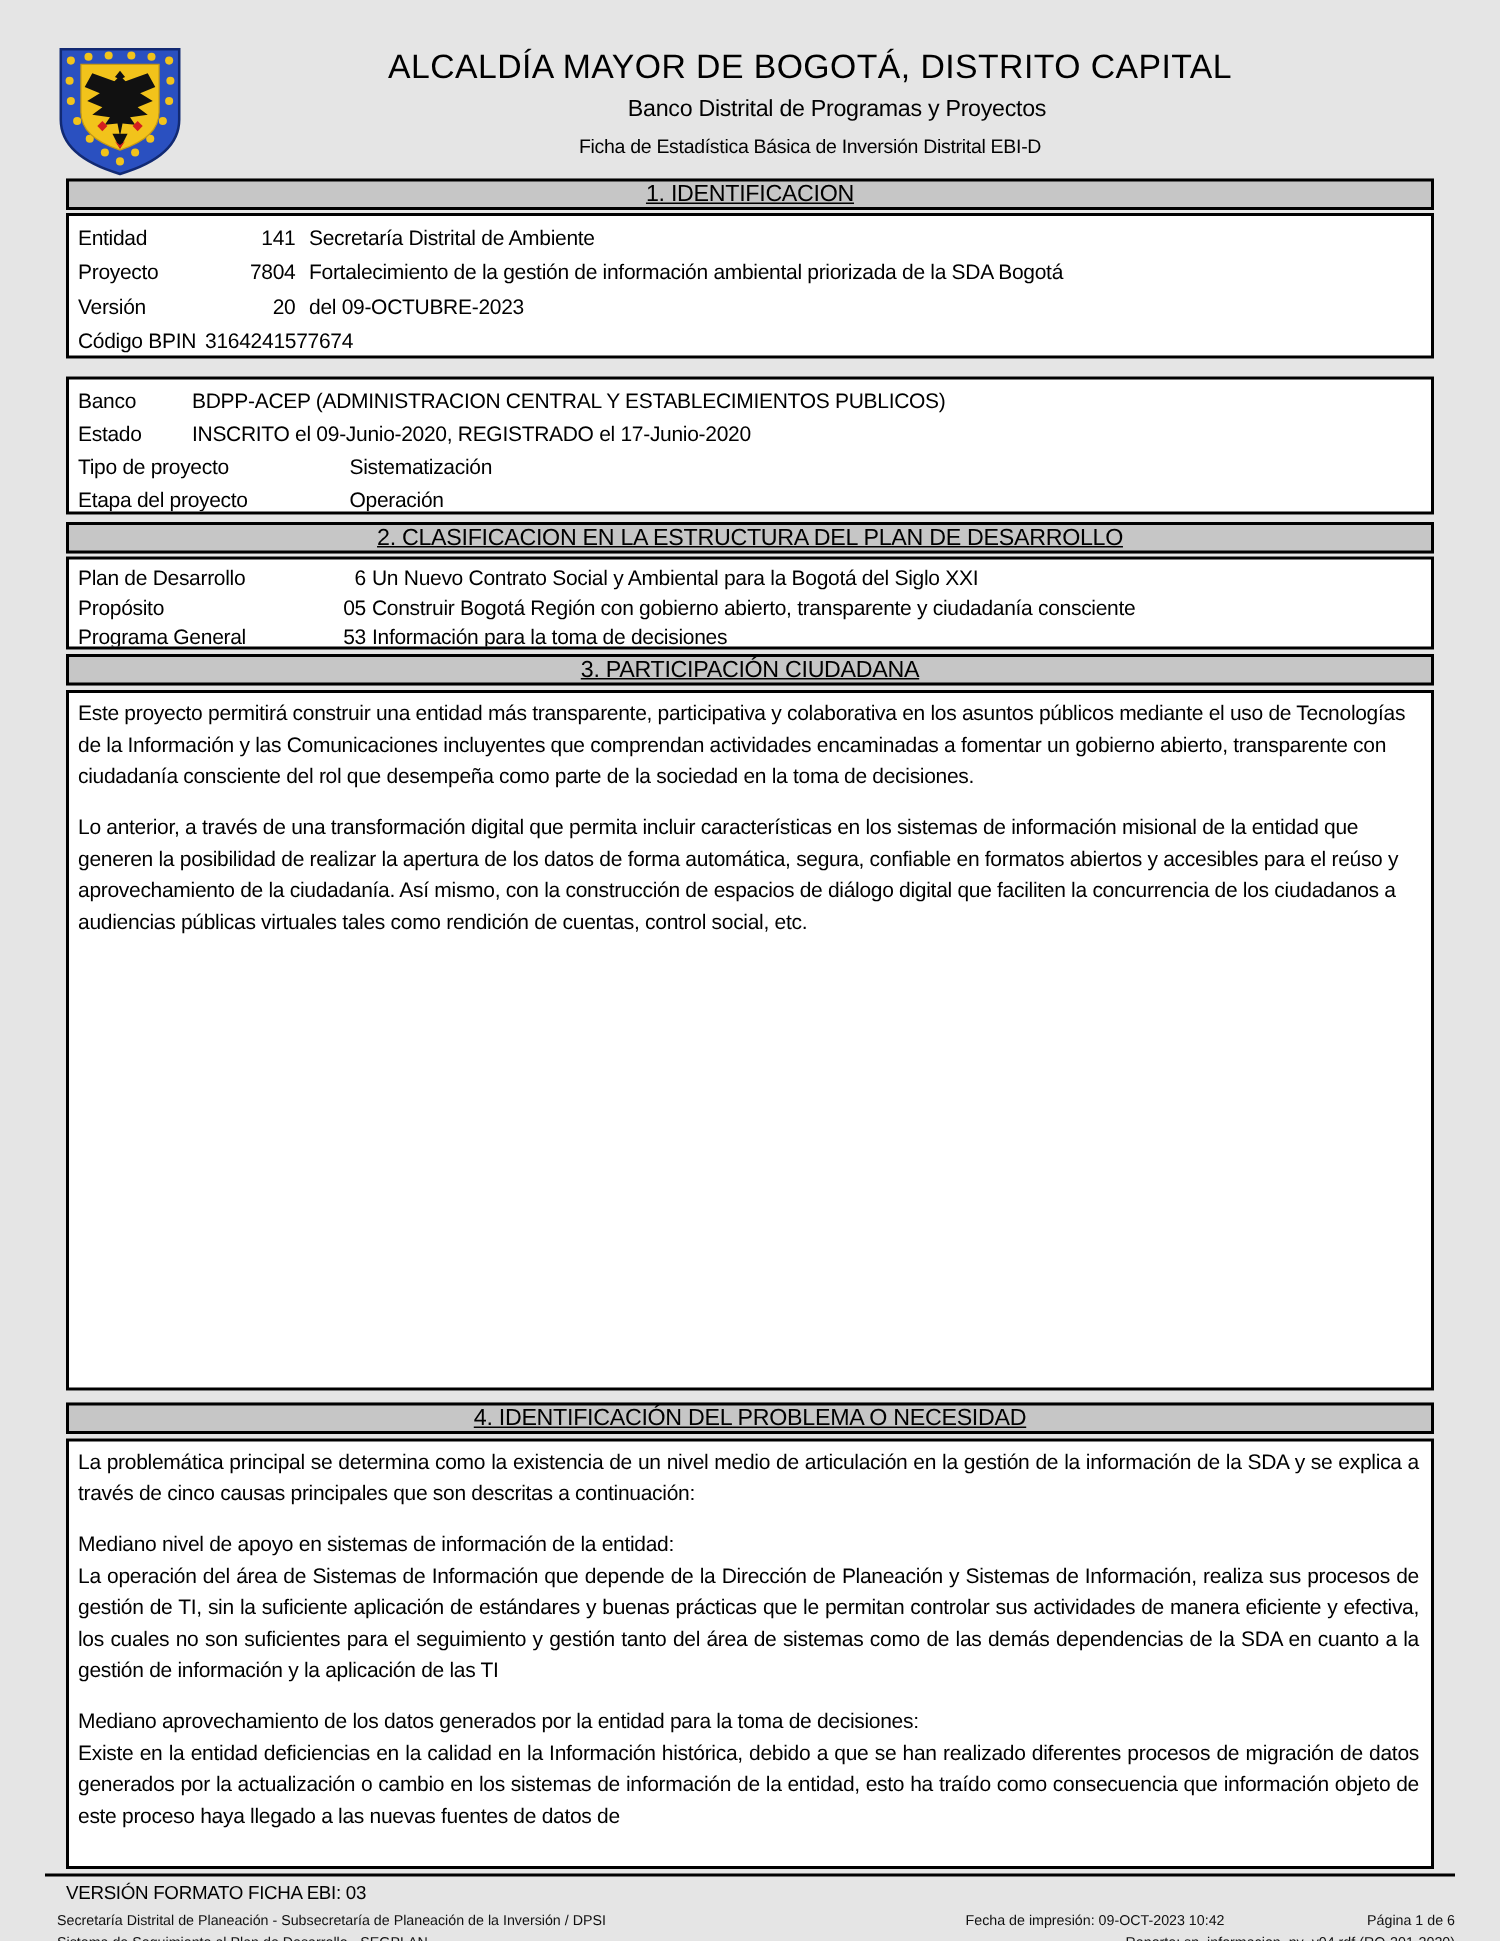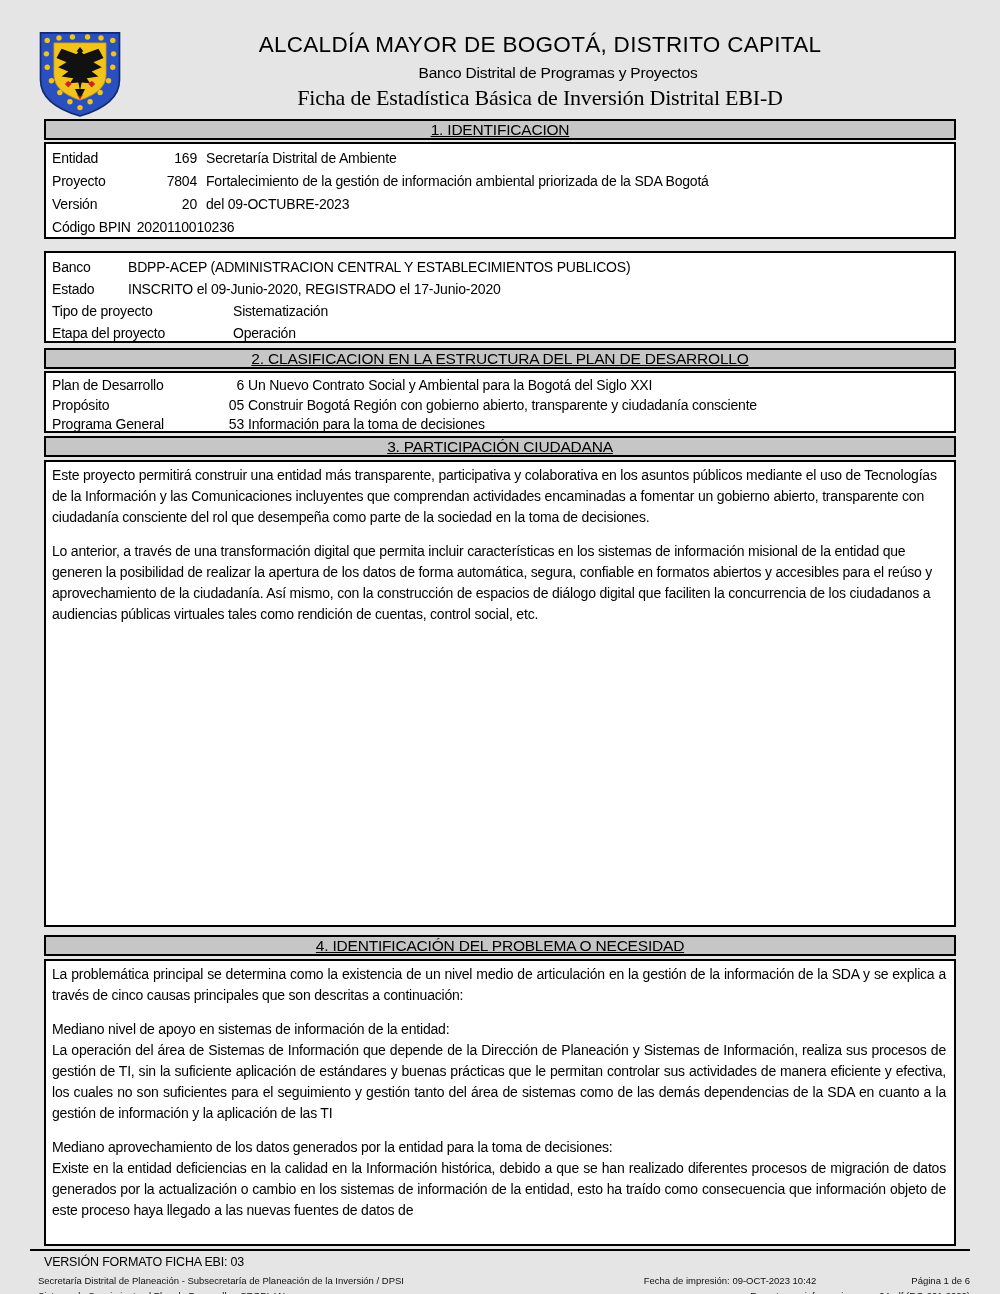--- a/index.html
+++ b/index.html
@@ -15,7 +15,7 @@
   .titles { margin-left:120px; width:840px; text-align:center; }
   .title-main  { font-size:22.5px; letter-spacing:0.3px; line-height:30px; }
   .title-sub1  { font-size:15.5px; line-height:25px;padding-left:36px; }
-  .title-sub2  { font-size:22px; line-height:26px;font-family:Liberation Serif, serif; }
+  .title-sub2  { font-size:13px; line-height:26px; }
   
   .bar {
     margin:0 44px; height:21px; background:#c6c6c6; border:2px solid #000;

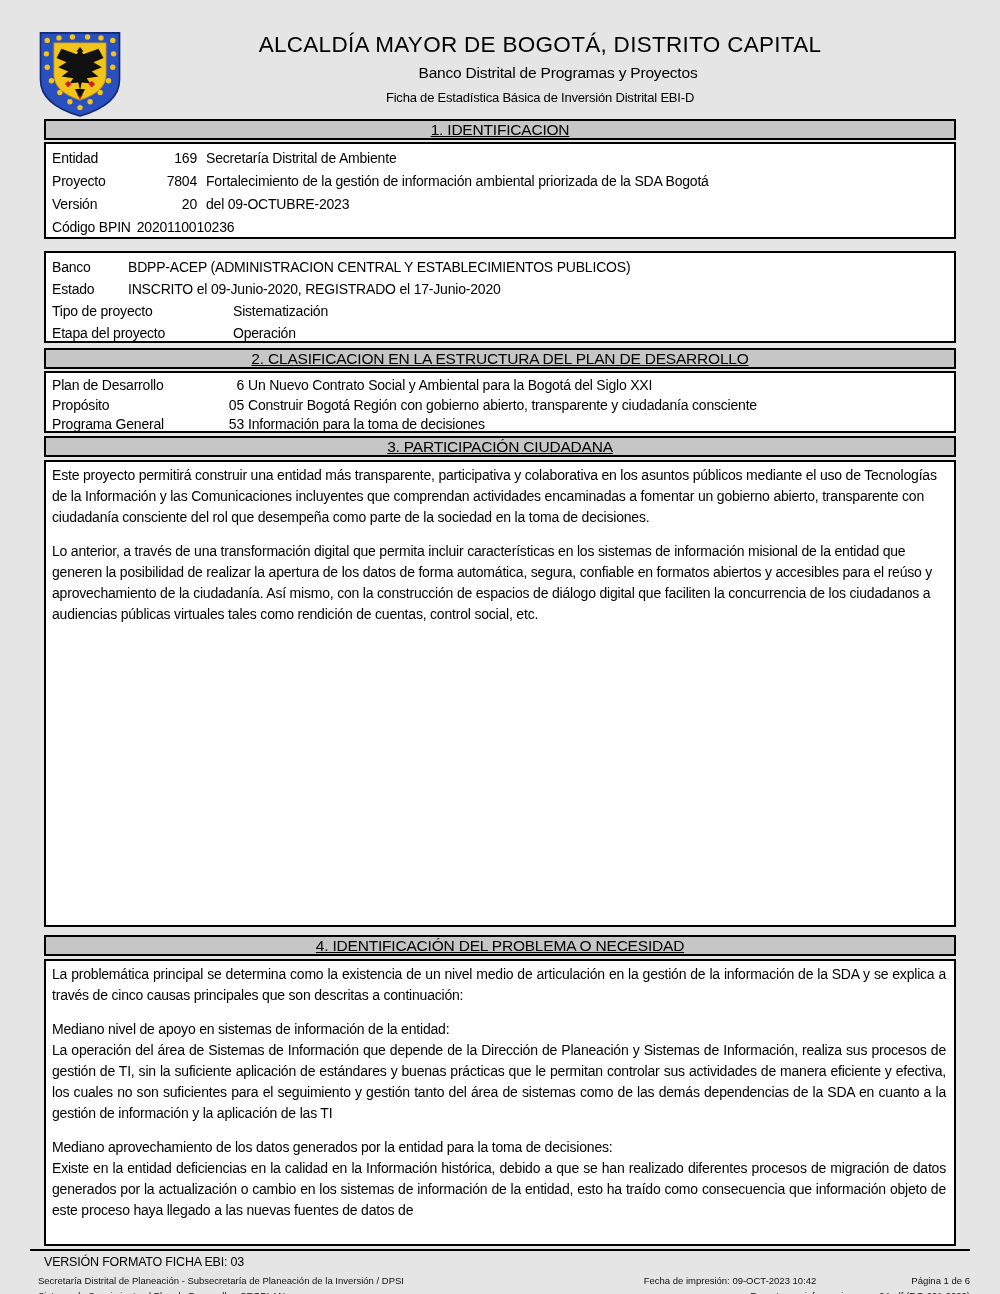--- a/index.html
+++ b/index.html
@@ -117,7 +117,7 @@
   <div class="box box-id">
     <div class="frow">
       <span class="lbl">Entidad</span>
-      <span class="num">169</span>
+      <span class="num">141</span>
       <span class="txt">Secretaría Distrital de Ambiente</span>
     </div>
     <div class="frow">

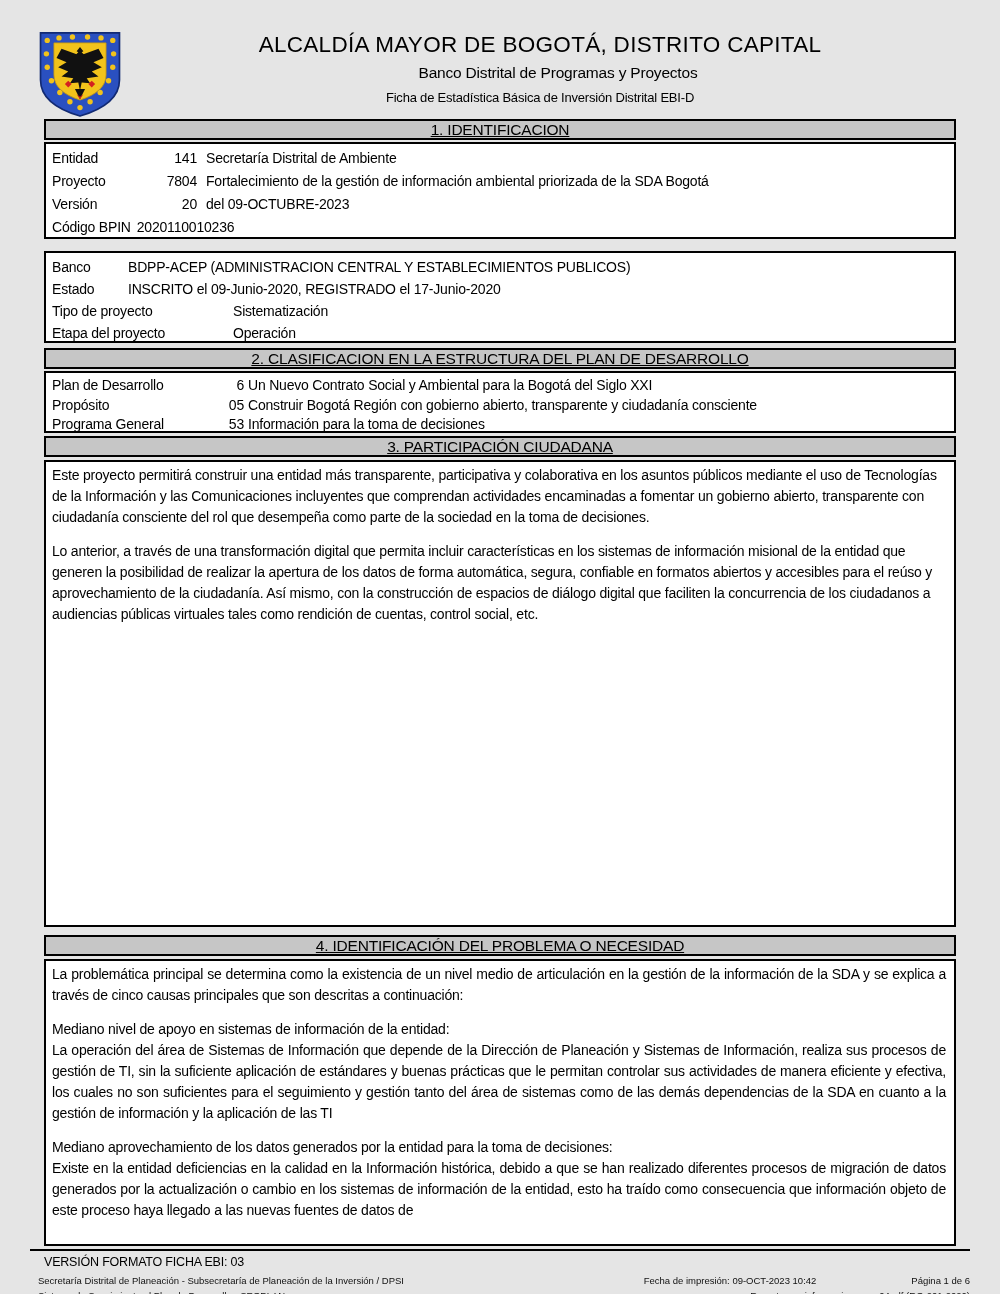--- a/index.html
+++ b/index.html
@@ -132,7 +132,7 @@
     </div>
     <div class="frow frow-inline">
       <span class="lbl">Código BPIN</span>
-      <span class="txt">2020110010236</span>
+      <span class="txt">3164241577674</span>
     </div>
   </div>
 

